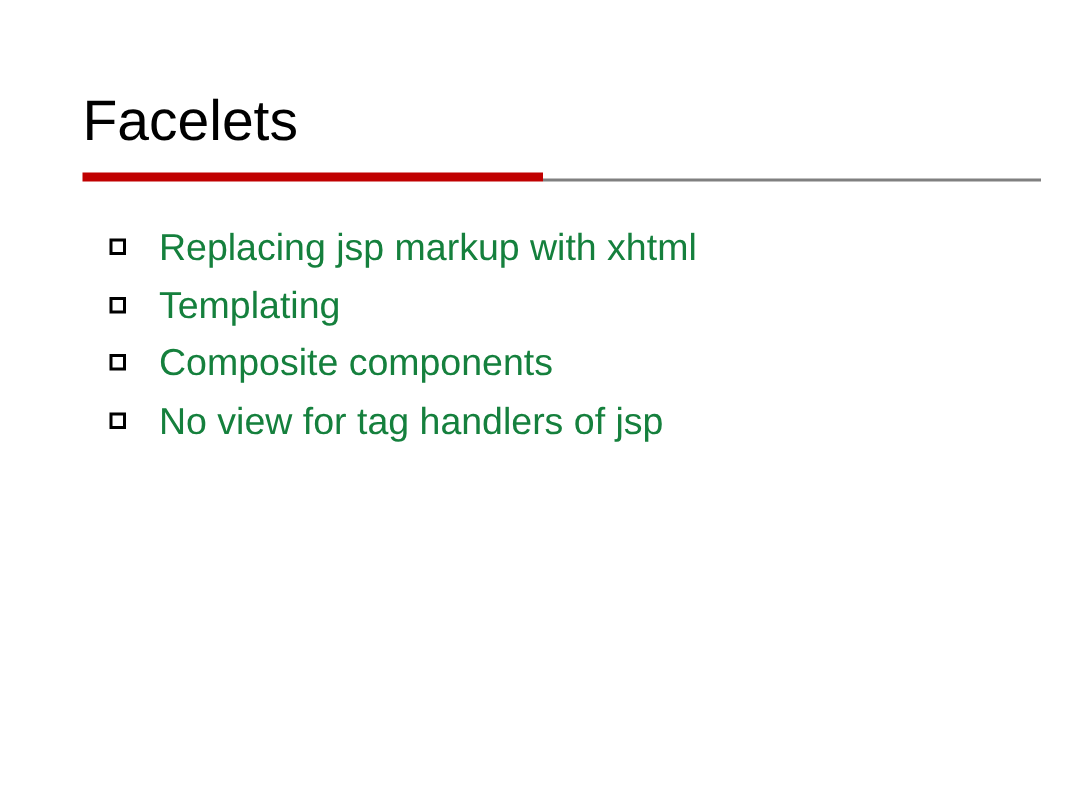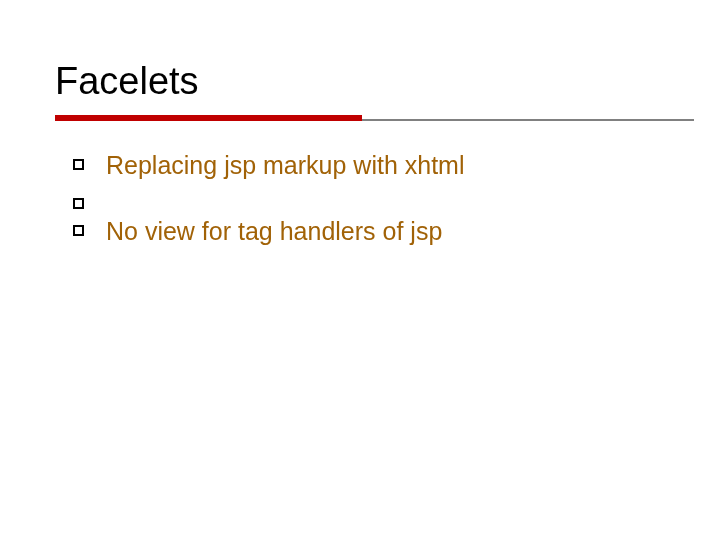--- a/index.html
+++ b/index.html
@@ -64,7 +64,7 @@
     }
     .bullet-text {
       font-size: 25px;
-      color: #a16207;
+      color: #15803d;
       line-height: 1.3;
       font-family: Verdana, Geneva, sans-serif;
     }

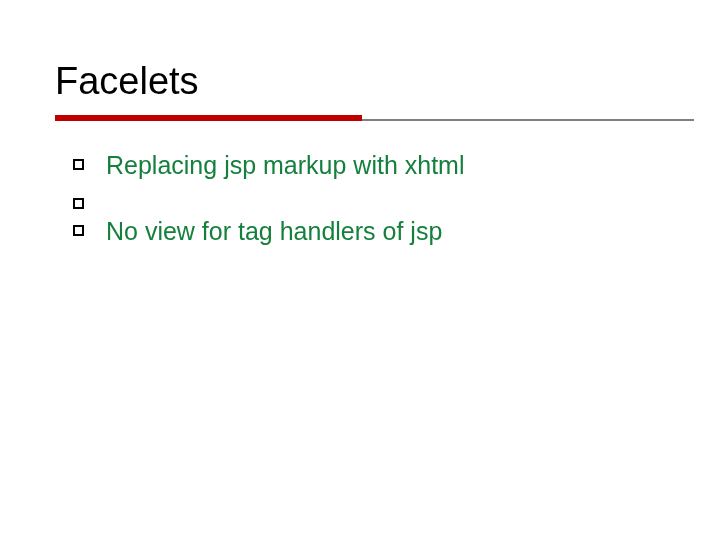--- a/index.html
+++ b/index.html
@@ -85,6 +85,10 @@
     </li>
     <li class="bullet-item">
       <span class="bullet-marker"></span>
+      <span class="bullet-text">Templating</span>
+    </li>
+    <li class="bullet-item">
+      <span class="bullet-marker"></span>
     </li>
     <li class="bullet-item">
       <span class="bullet-marker"></span>

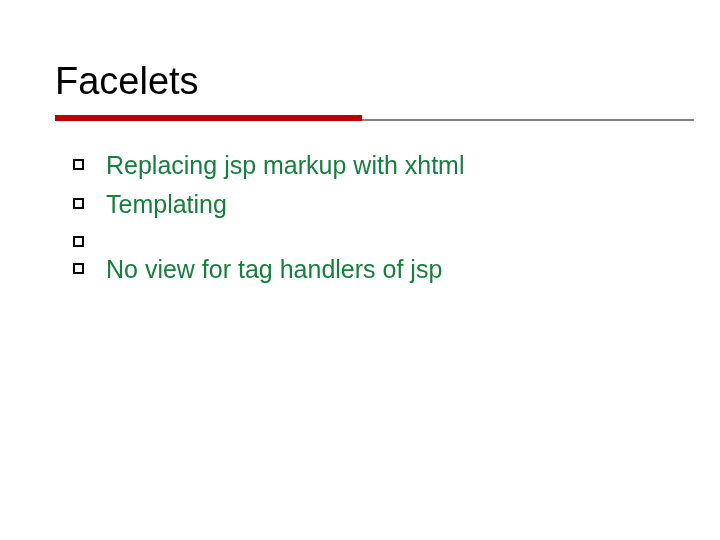--- a/index.html
+++ b/index.html
@@ -89,6 +89,7 @@
     </li>
     <li class="bullet-item">
       <span class="bullet-marker"></span>
+      <span class="bullet-text">Composite components</span>
     </li>
     <li class="bullet-item">
       <span class="bullet-marker"></span>

